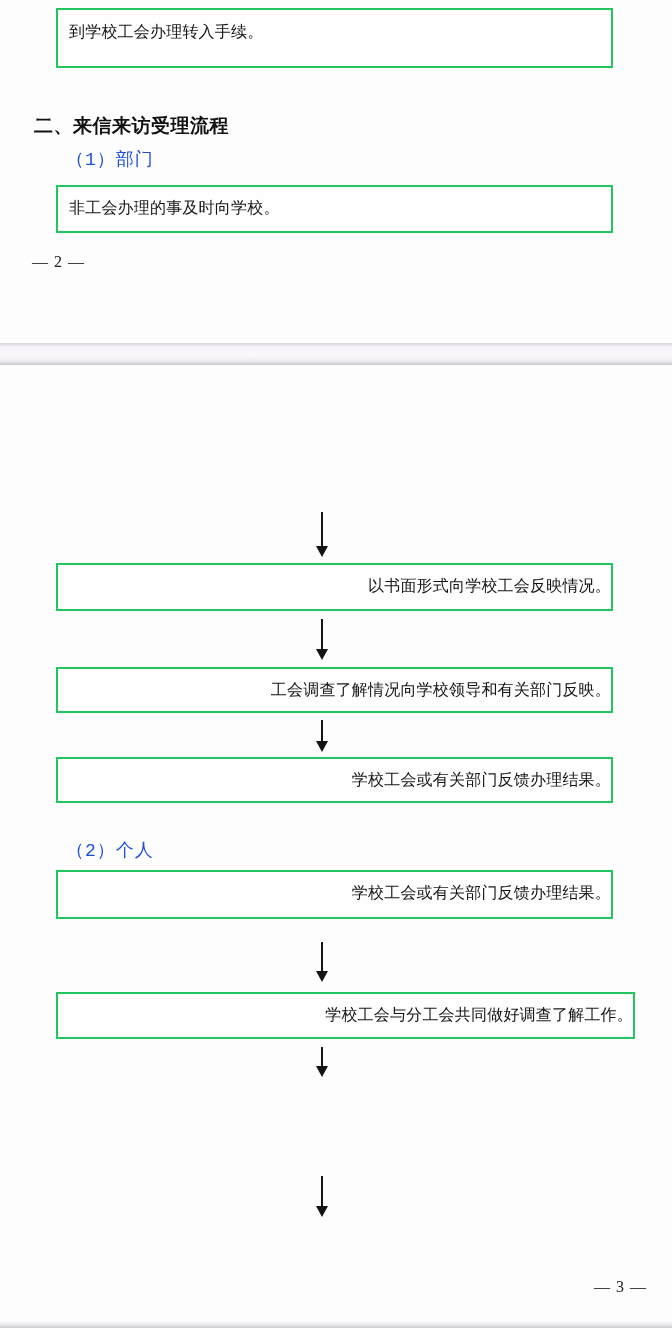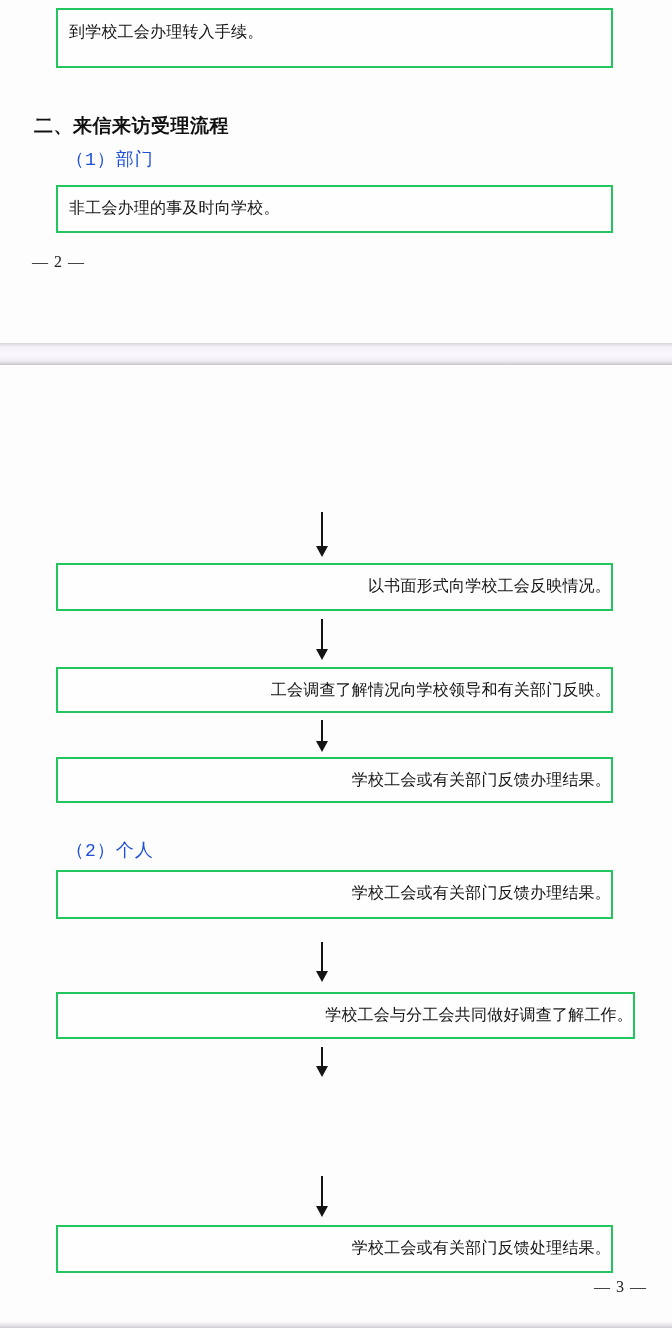--- a/index.html
+++ b/index.html
@@ -128,9 +128,6 @@
       <div class="head"></div>
     </div>
 
-    <div class="flow-box" style="top:860px;height:33px;">
-      <span class="line">学校工会或有关部门反馈处理结果。</span>
-    </div>
 
     <div class="page-number" style="left:594px;top:913px;">— 3 —</div>
   </div>

